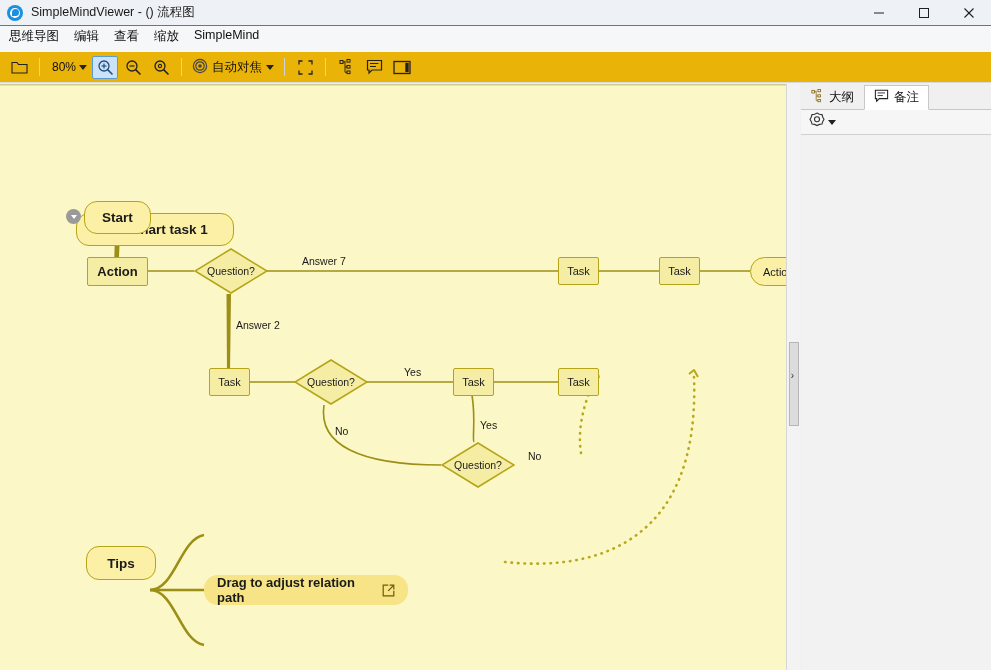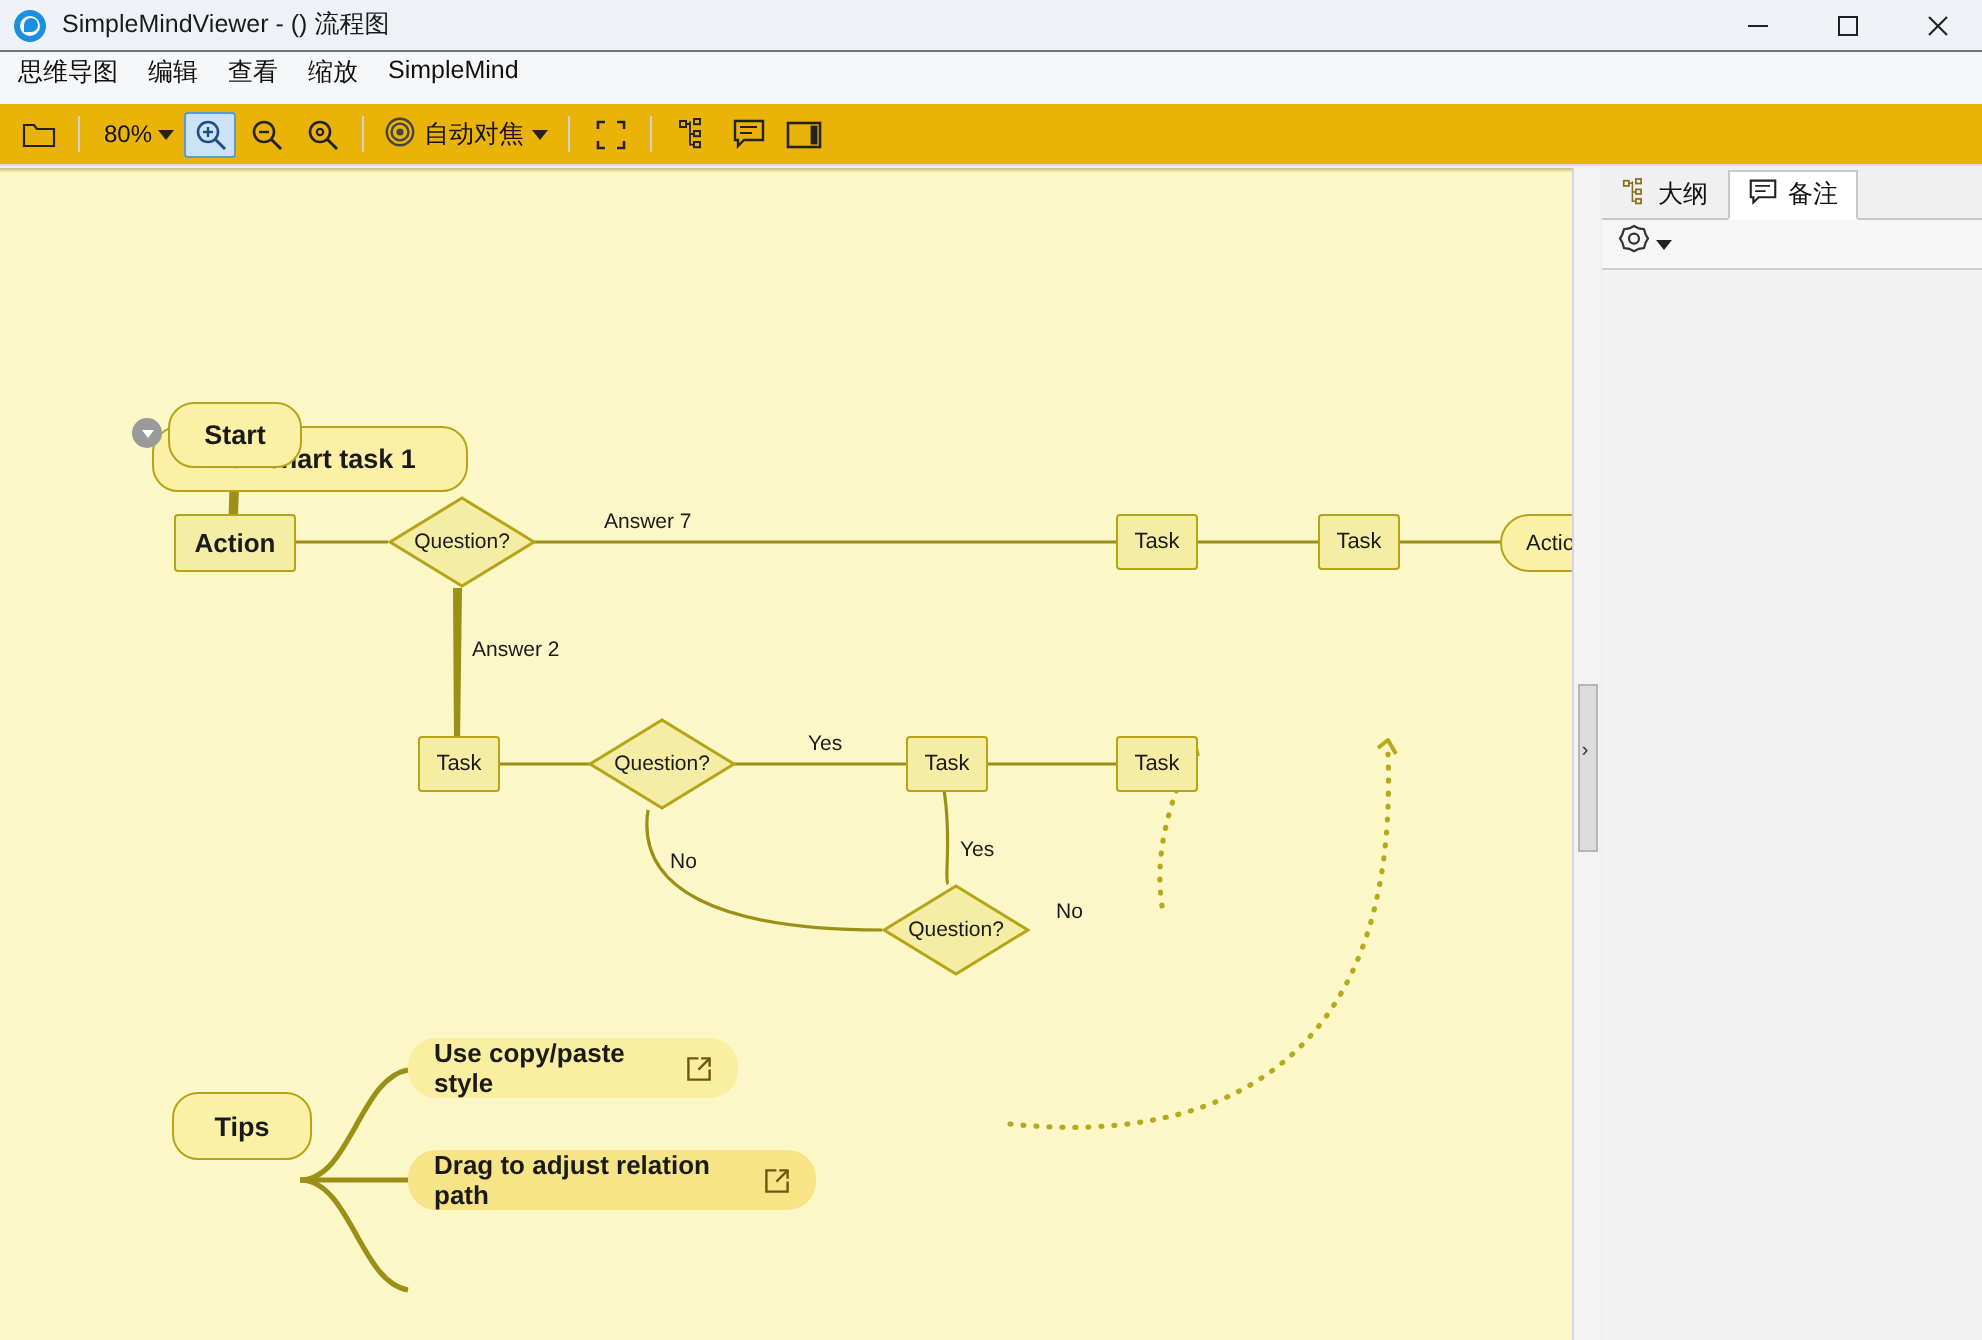--- a/index.html
+++ b/index.html
@@ -502,16 +502,6 @@
         <span>Tips</span>
       </div>
 
-      <div class="tip-node" style="left:204px; top:434px; width:165px; height:30px; background:#faeea0;">
-        <span>Use copy/paste style</span>
-        <span class="tip-ext">
-          <svg width="13" height="13" viewBox="0 0 13 13">
-            <path d="M6.2 1.2H1.2v10.6h10.6V6.8" fill="none" stroke="#6b5a0e" stroke-width="1.2"></path>
-            <path d="M7.6 1.2h4.2v4.2" fill="none" stroke="#6b5a0e" stroke-width="1.2"></path>
-            <line x1="11.6" y1="1.4" x2="6.2" y2="6.8" stroke="#6b5a0e" stroke-width="1.2"></line>
-          </svg>
-        </span>
-      </div>
 
       <div class="tip-node" style="left:204px; top:490px; width:204px; height:30px; background:#f6e487;">
         <span>Drag to adjust relation path</span>

